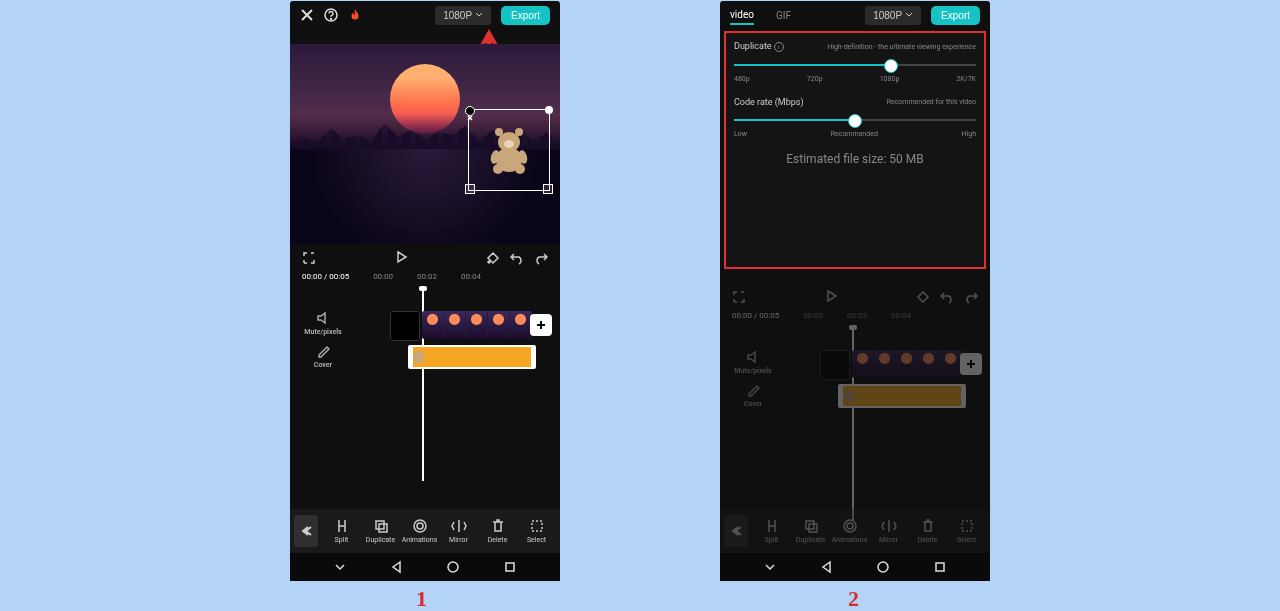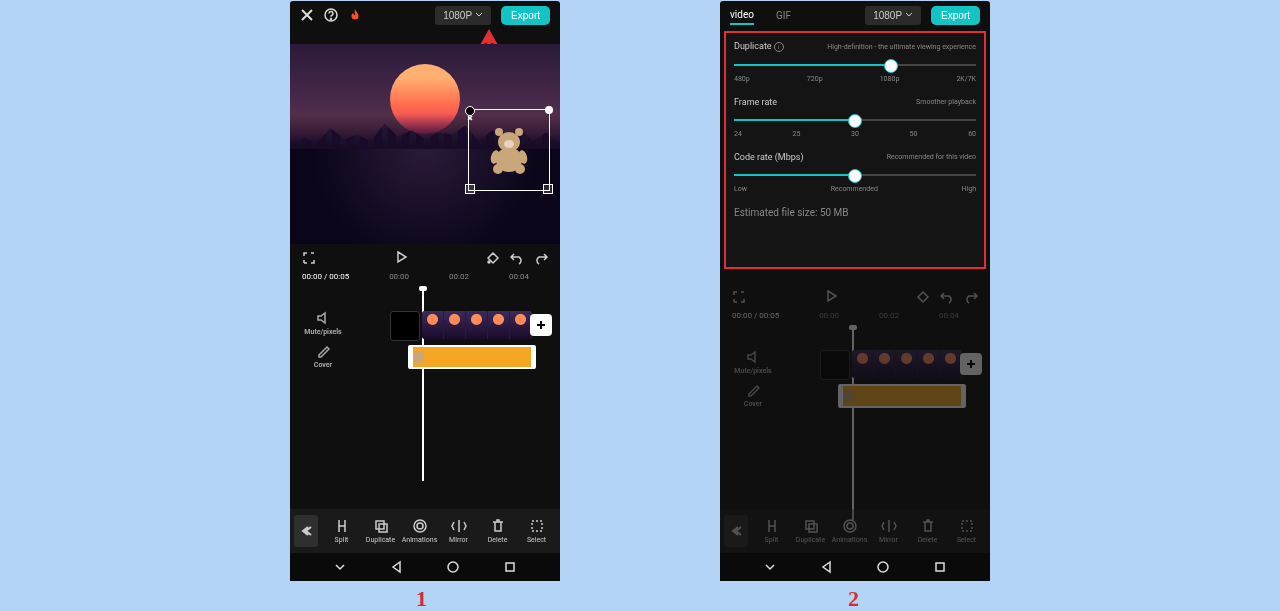--- a/index.html
+++ b/index.html
@@ -481,24 +481,6 @@
         <span>720p</span>
         <span>1080p</span>
         <span>2K/7K</span>
-      </div>
-    </div>
-    <div class="row">
-      <div class="row-head">
-        <span>Frame rate</span>
-        <span class="hint">Smoother playback</span>
-      </div>
-      <div class="slider">
-        <div class="track-bg"></div>
-          <div class="track-fill" style="width:50%"></div>
-          <div class="knob" style="left:50%"></div>
-      </div>
-      <div class="slider-labels">
-        <span>24</span>
-        <span>25</span>
-        <span>30</span>
-        <span>50</span>
-        <span>60</span>
       </div>
     </div>
     <div class="row">

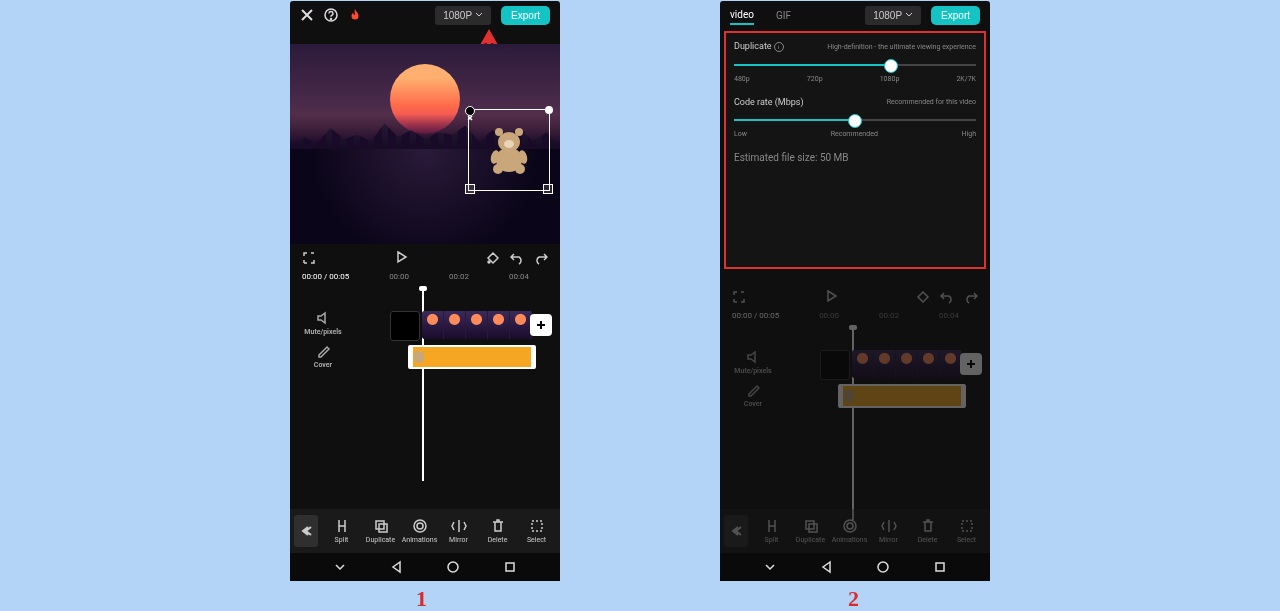--- a/index.html
+++ b/index.html
@@ -247,7 +247,7 @@
   .slider .track-fill{position:absolute;left:0;top:6px;height:2px;background:#14c4c4;}
   .slider .knob{position:absolute;top:1px;width:12px;height:12px;border-radius:50%;background:#fff;border:1.5px solid #14c4c4;transform:translateX(-50%);}
   .slider-labels{display:flex;justify-content:space-between;font-size:7px;color:#888;margin-top:3px;}
-  .est{font-size:10px;color:#888;margin-top:8px;}
+  .est{text-align:center;font-size:12px;color:#888;margin-top:8px;}
 
   
   .arrow{

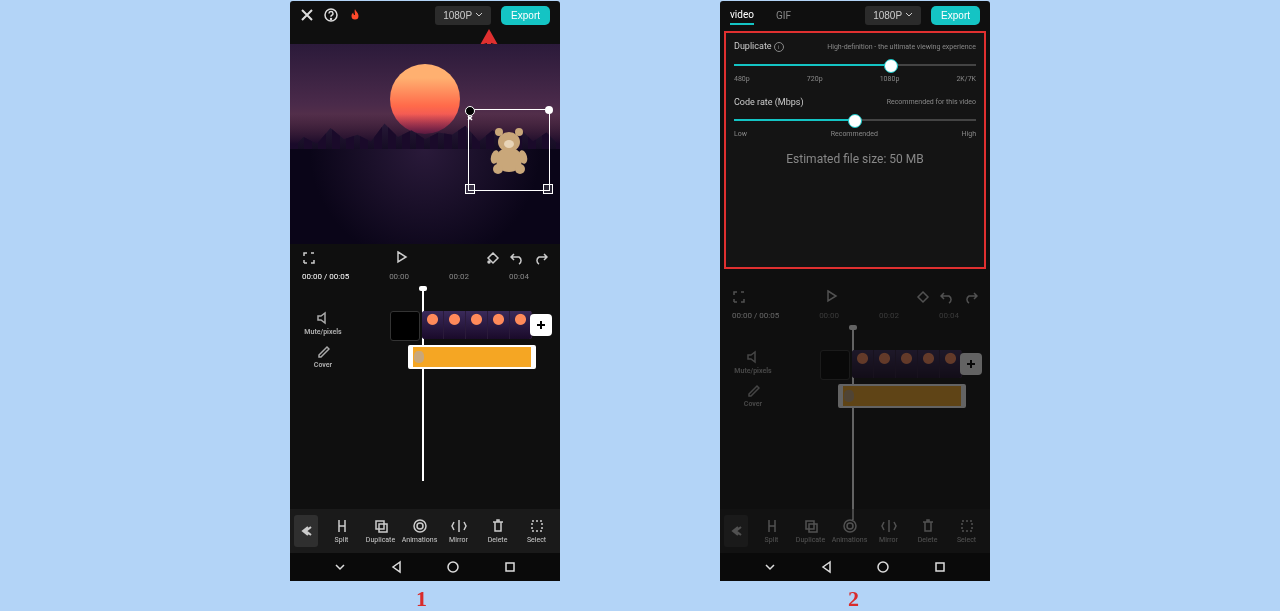--- a/index.html
+++ b/index.html
@@ -156,7 +156,7 @@
     font-size:8px;
     color:#888;
     display:flex;
-    gap:40px;
+    gap:24px;
   }
   .time-row span:first-child{color:#fff;}
 

